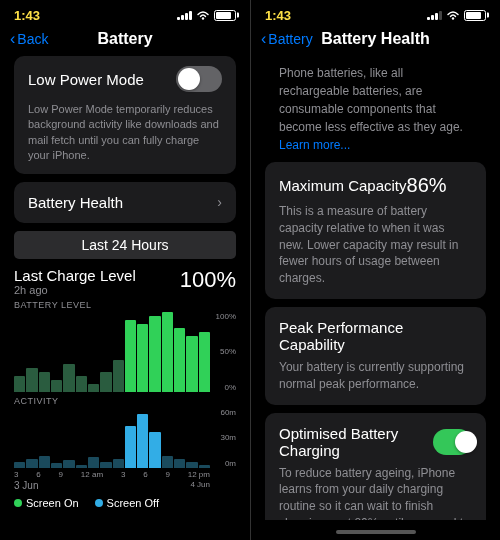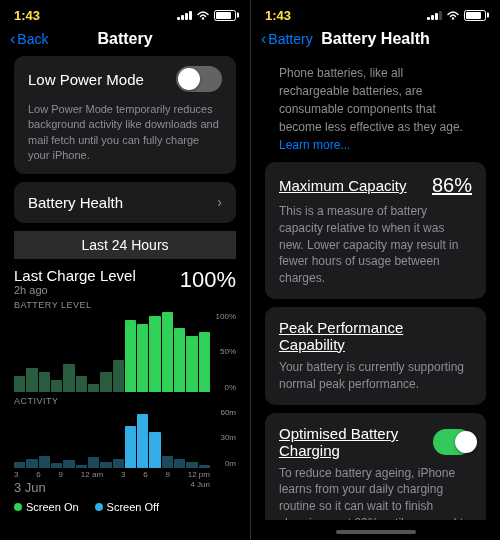--- a/index.html
+++ b/index.html
@@ -329,9 +329,8 @@
     .right-row {
       display: flex;
       align-items: center;
-      justify-content: space-between;
+      justify-content: flex-start;
       margin-bottom: 6px;
-      text-decoration: underline;
     }
     .right-row-title {
       font-size: 15px;

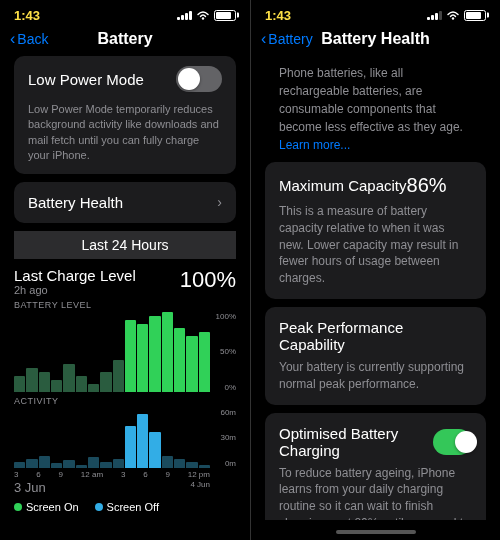--- a/index.html
+++ b/index.html
@@ -177,7 +177,7 @@
     .time-selector {
       margin: 0 14px 8px;
       background: #2c2c2e;
-      border-radius: 0;
+      border-radius: 5px;
       padding: 6px 28px;
       text-align: center;
       font-size: 14px;

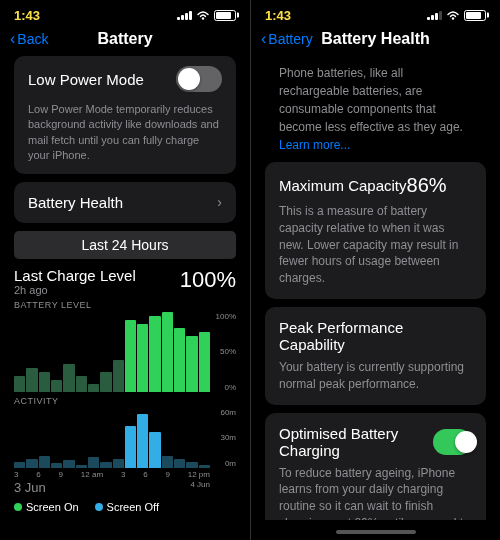--- a/index.html
+++ b/index.html
@@ -501,7 +501,7 @@
       <span class="x-label">12 pm</span>
     </div>
     <div style="display:flex; justify-content:space-between; padding-right:26px; margin-top:1px;">
-      <span class="x-label" style="font-size:13px; color:#8e8e93">3 Jun</span>
+      <span class="x-label" style="font-size:10px; color:#8e8e93">3 Jun</span>
       <span class="x-label" style="font-size:8px; color:#8e8e93">4 Jun</span>
     </div>
   </div>

